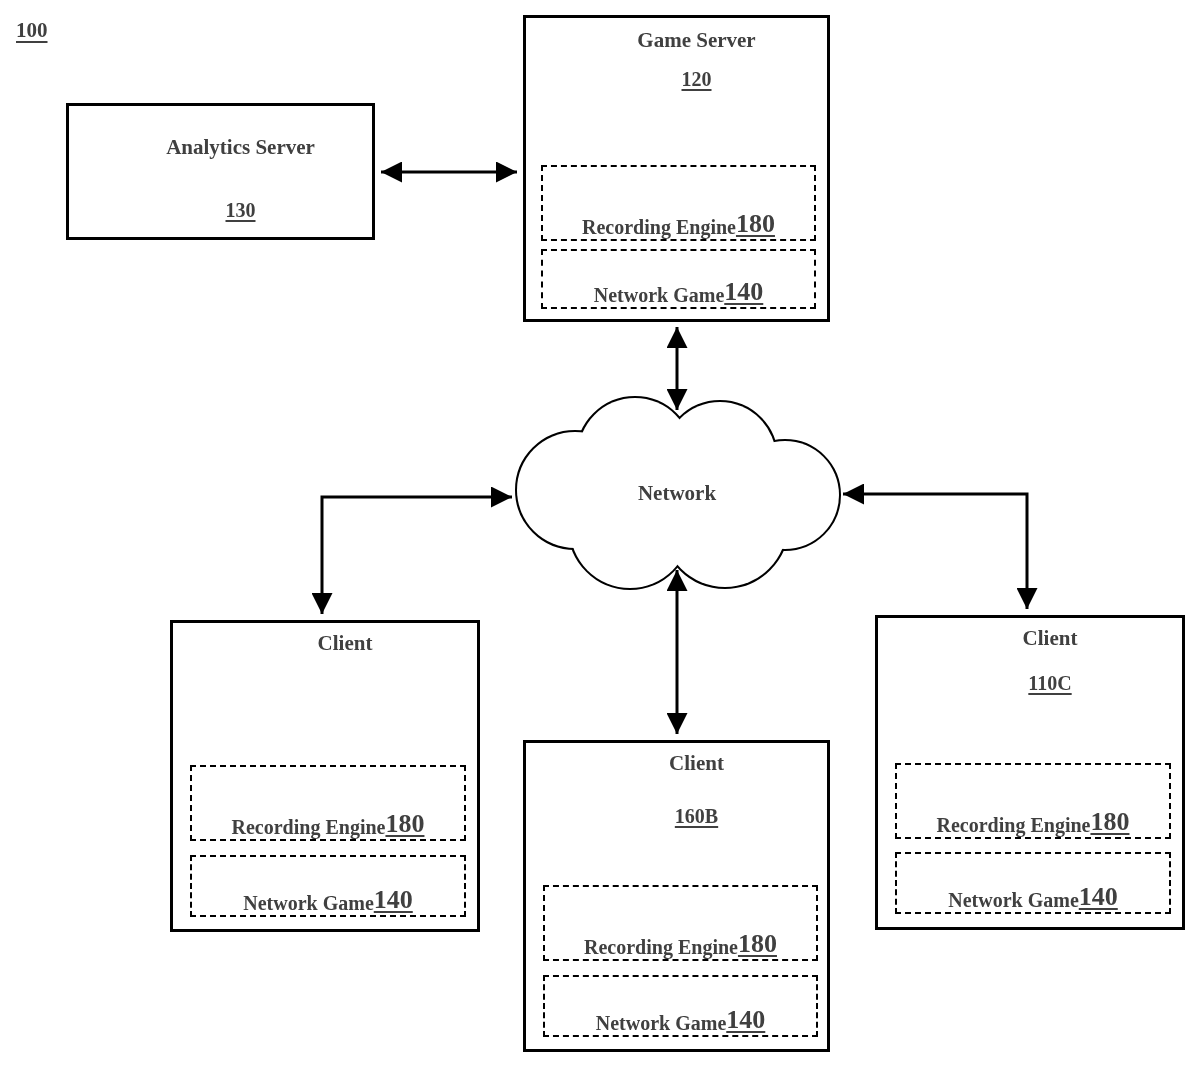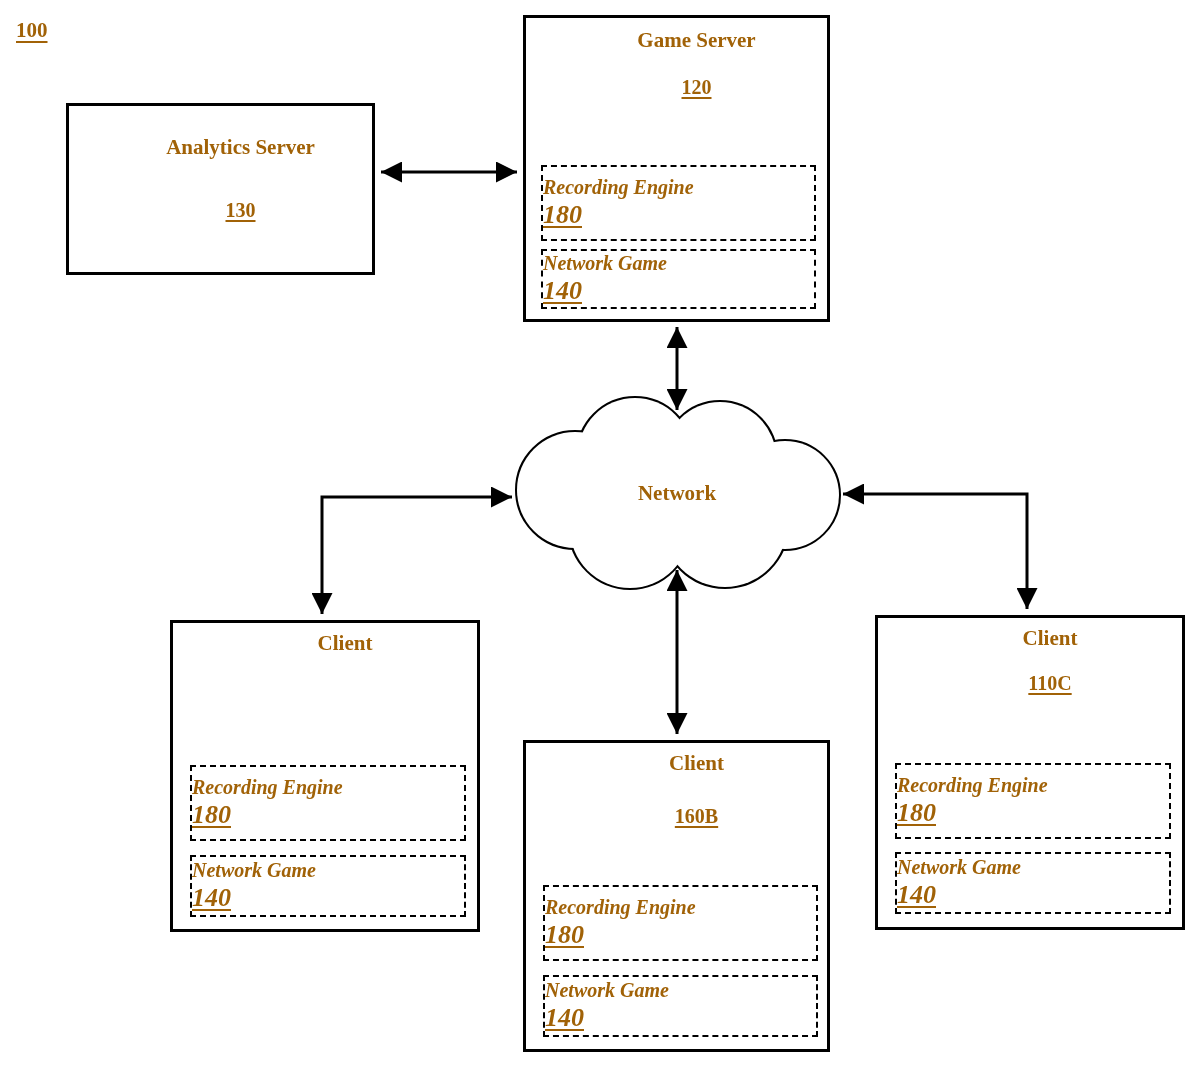--- a/index.html
+++ b/index.html
@@ -9,7 +9,7 @@
     background:#ffffff;
     font-family:"Liberation Serif","DejaVu Serif",serif;
     font-weight:bold;
-    color:#a16207;
+    color:#404040;
     overflow:hidden;
   }
   #wires{position:absolute;left:0;top:0;width:1200px;height:1066px;}

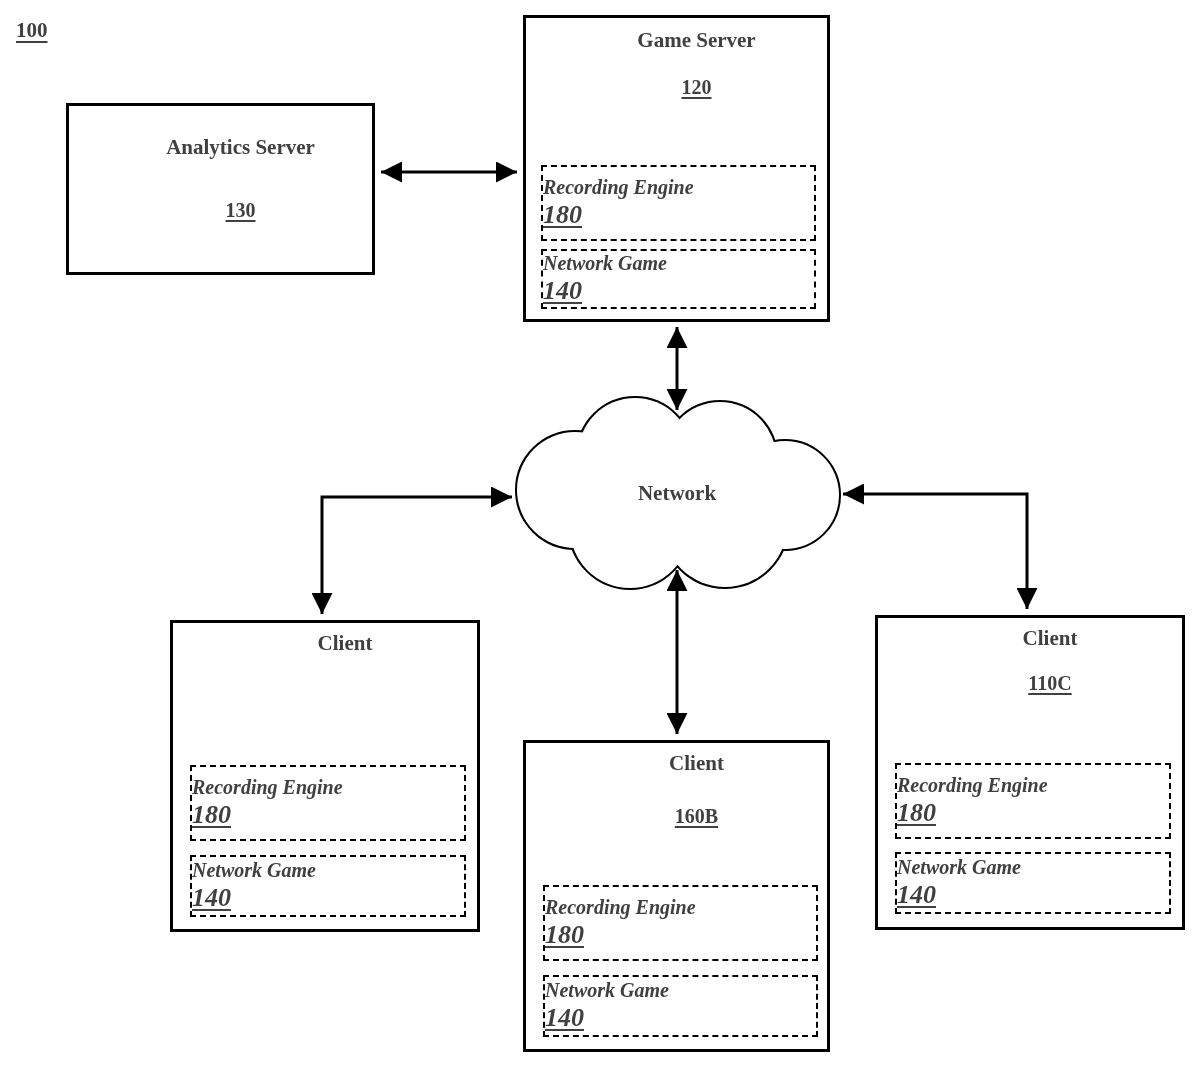--- a/index.html
+++ b/index.html
@@ -92,7 +92,7 @@
 
   <div class="node" style="left:523px;top:15px;width:307px;height:307px;">
     <div class="node-title" style="margin-top:10px">Game Server</div>
-    <div class="node-ref" style="margin-top:24px">120</div>
+    <div class="node-ref" style="margin-top:16px">120</div>
     <div class="dashed" style="left:15px;top:147px;width:275px;height:76px;">
       <div class="dashed-title">Recording Engine</div>
       <div class="dashed-ref">180</div>

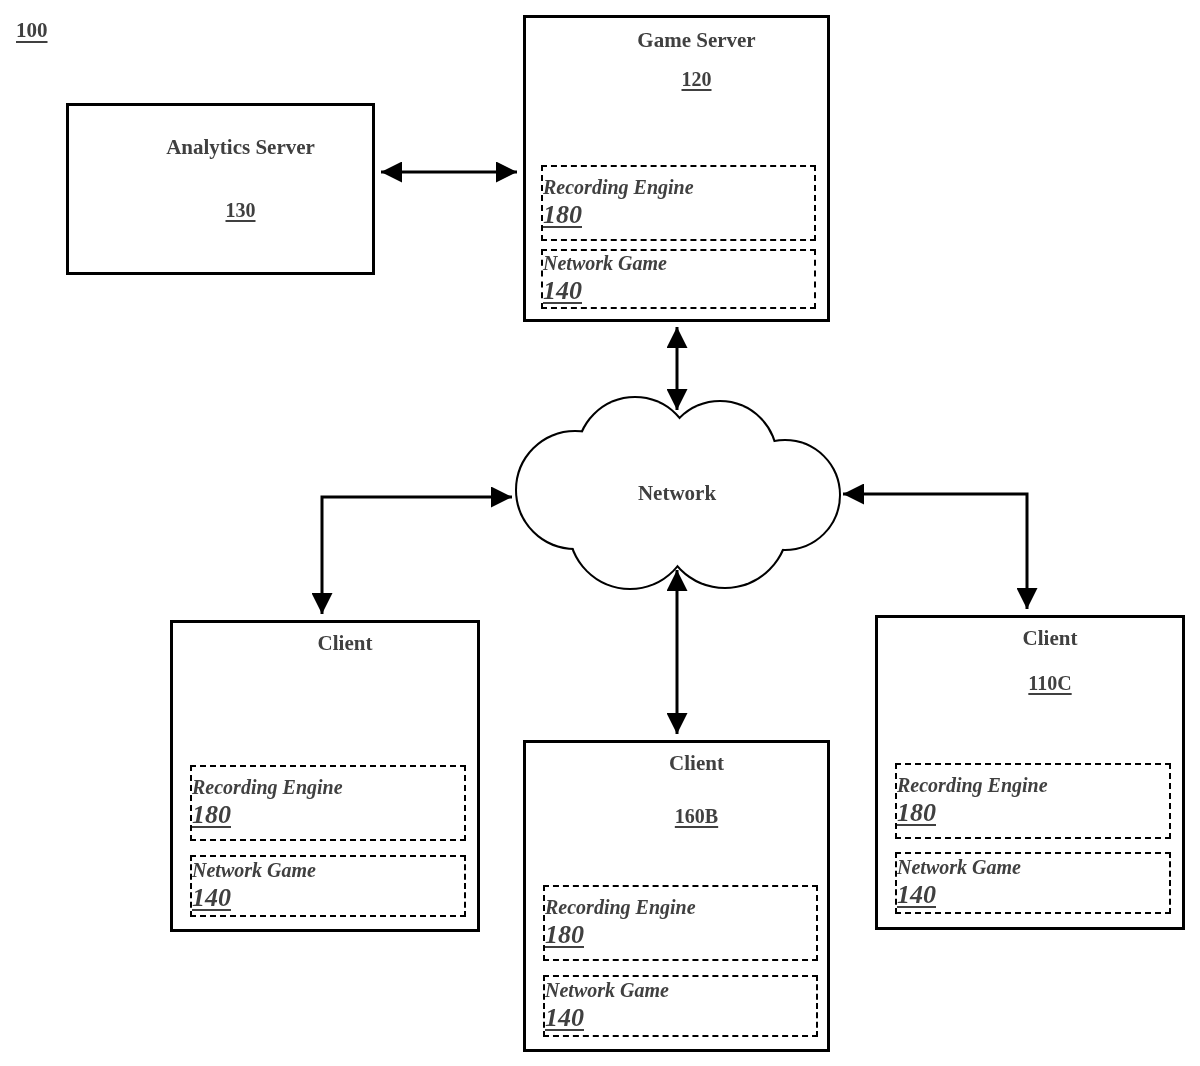--- a/index.html
+++ b/index.html
@@ -85,7 +85,7 @@
 
   <div class="fig-ref">100</div>
 
-  <div class="node" style="left:66px;top:103px;width:309px;height:172px;">
+  <div class="node" style="left:66px;top:103px;width:309px;height:137px;">
     <div class="node-title" style="margin-top:29px">Analytics Server</div>
     <div class="node-ref" style="margin-top:40px">130</div>
   </div>

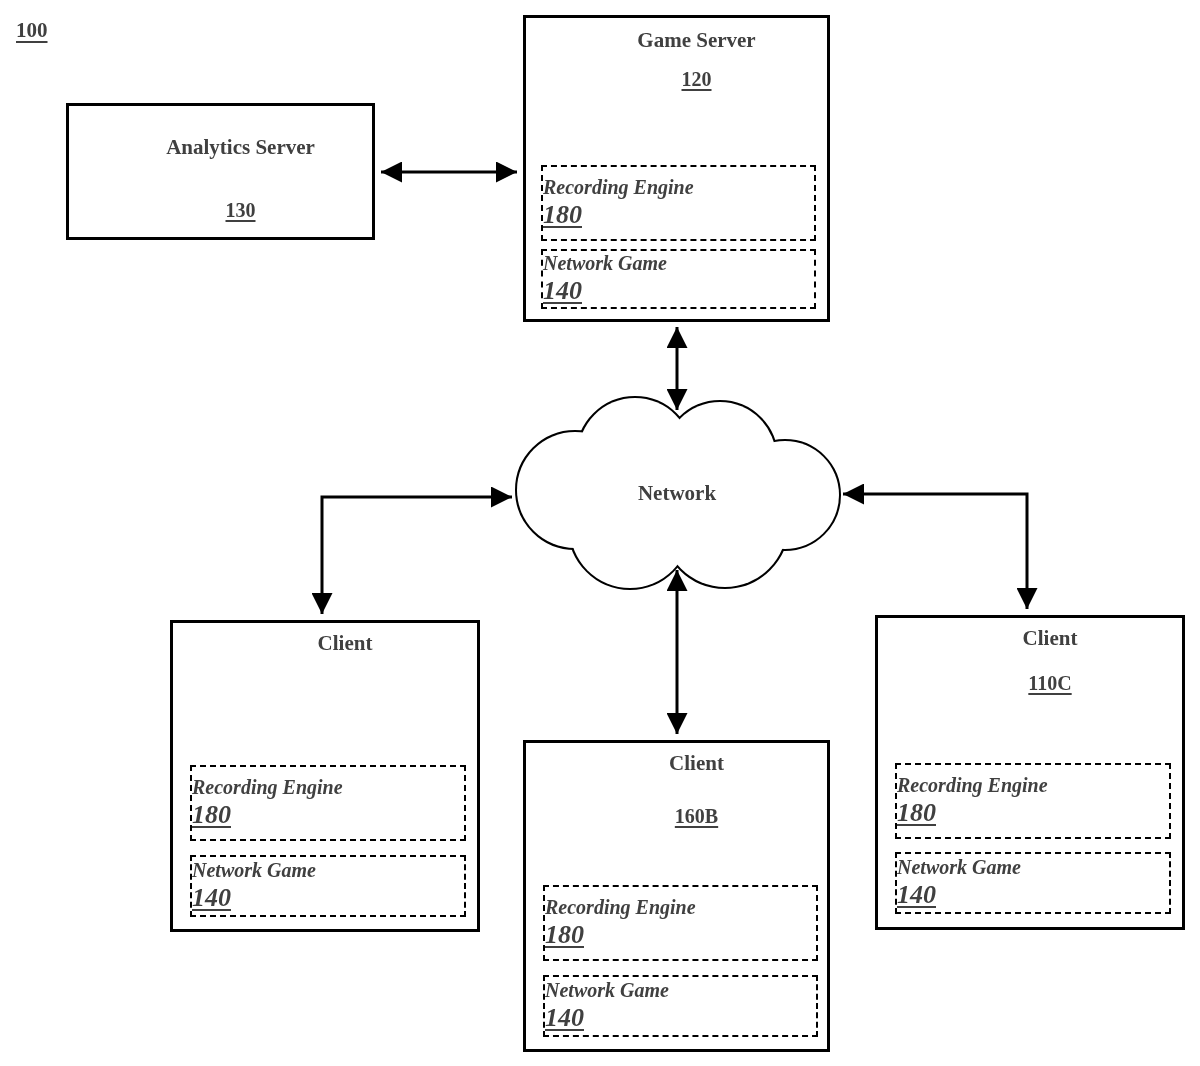--- a/index.html
+++ b/index.html
@@ -27,10 +27,9 @@
     position:absolute;
     border:2px dashed #000;
     box-sizing:border-box;
-    display:flex;flex-direction:column;
-    align-items:flex-start;justify-content:center;
+    display:flex;flex-direction:row;
+    align-items:flex-end;justify-content:center;
     background:transparent;
-    font-style:italic;
   }
   .dashed-title{font-size:20px;line-height:1.2;}
   .dashed-ref{font-size:26px;text-decoration:underline;text-underline-offset:3px;line-height:1.2;}

